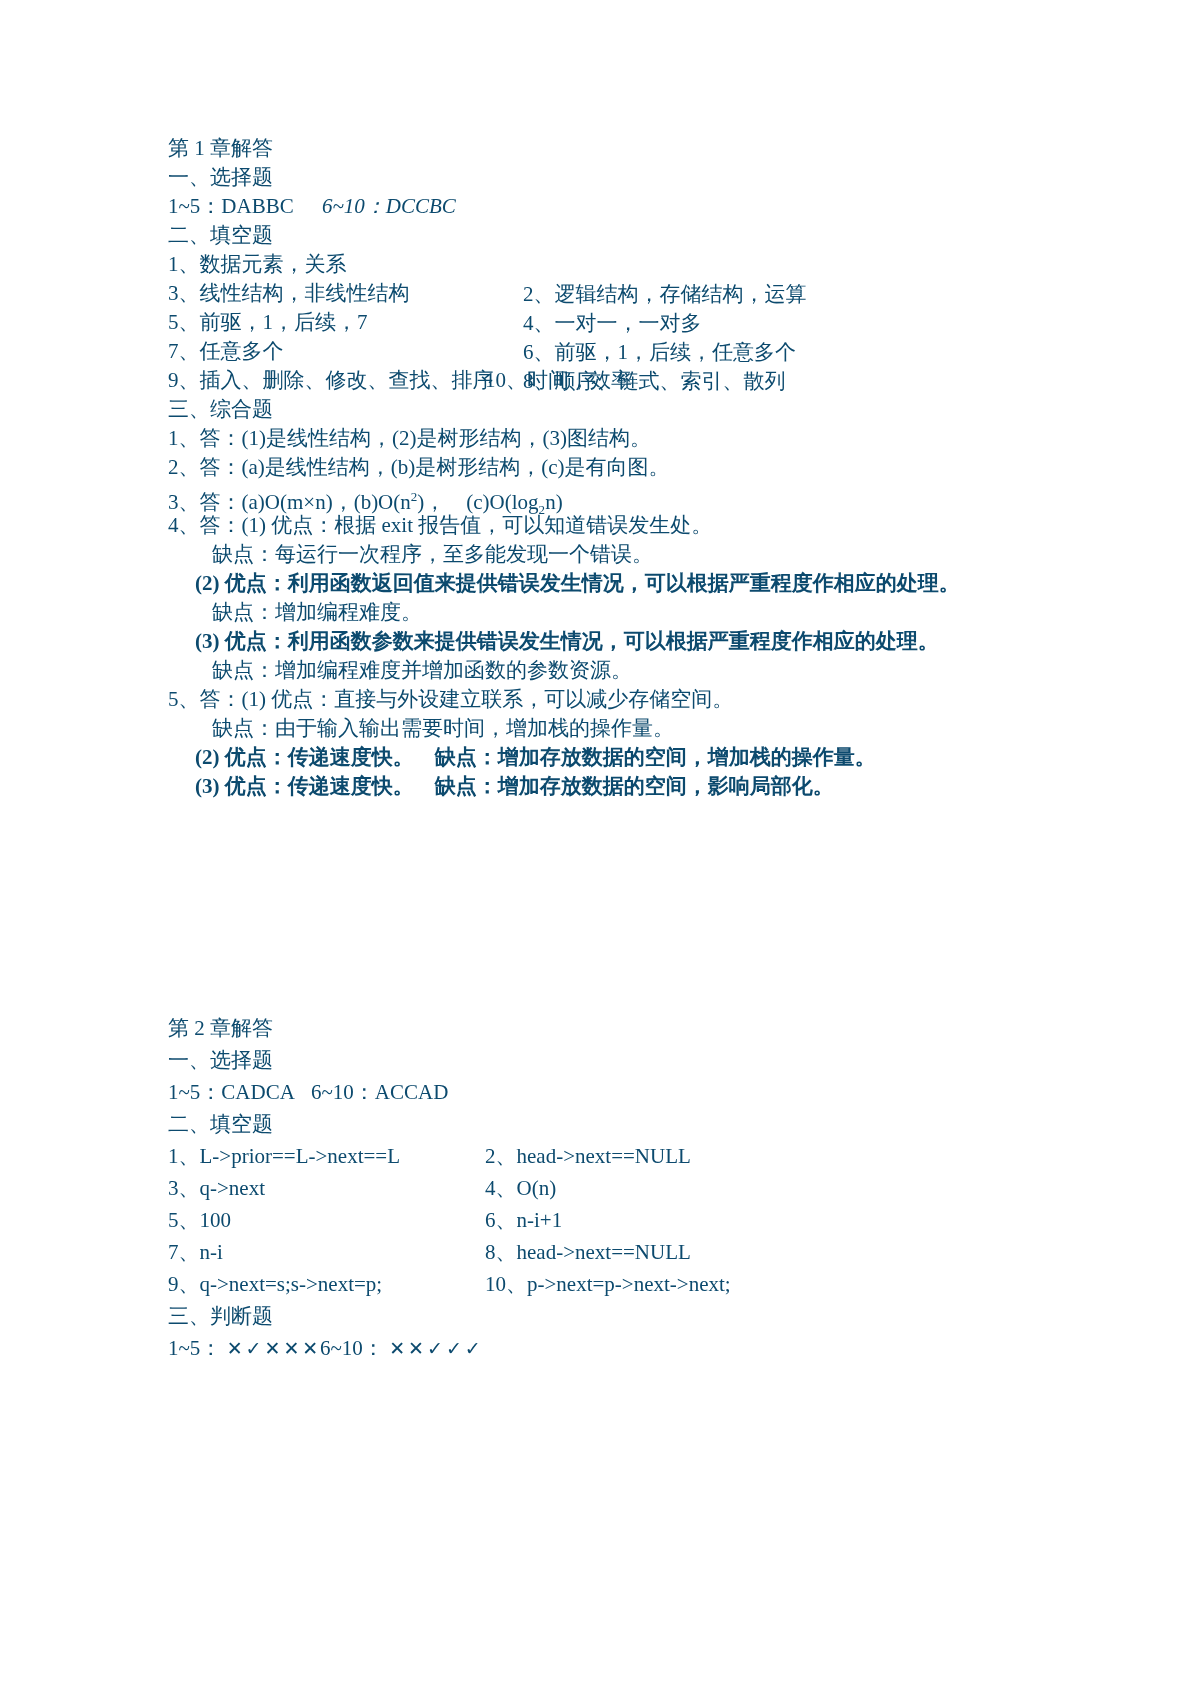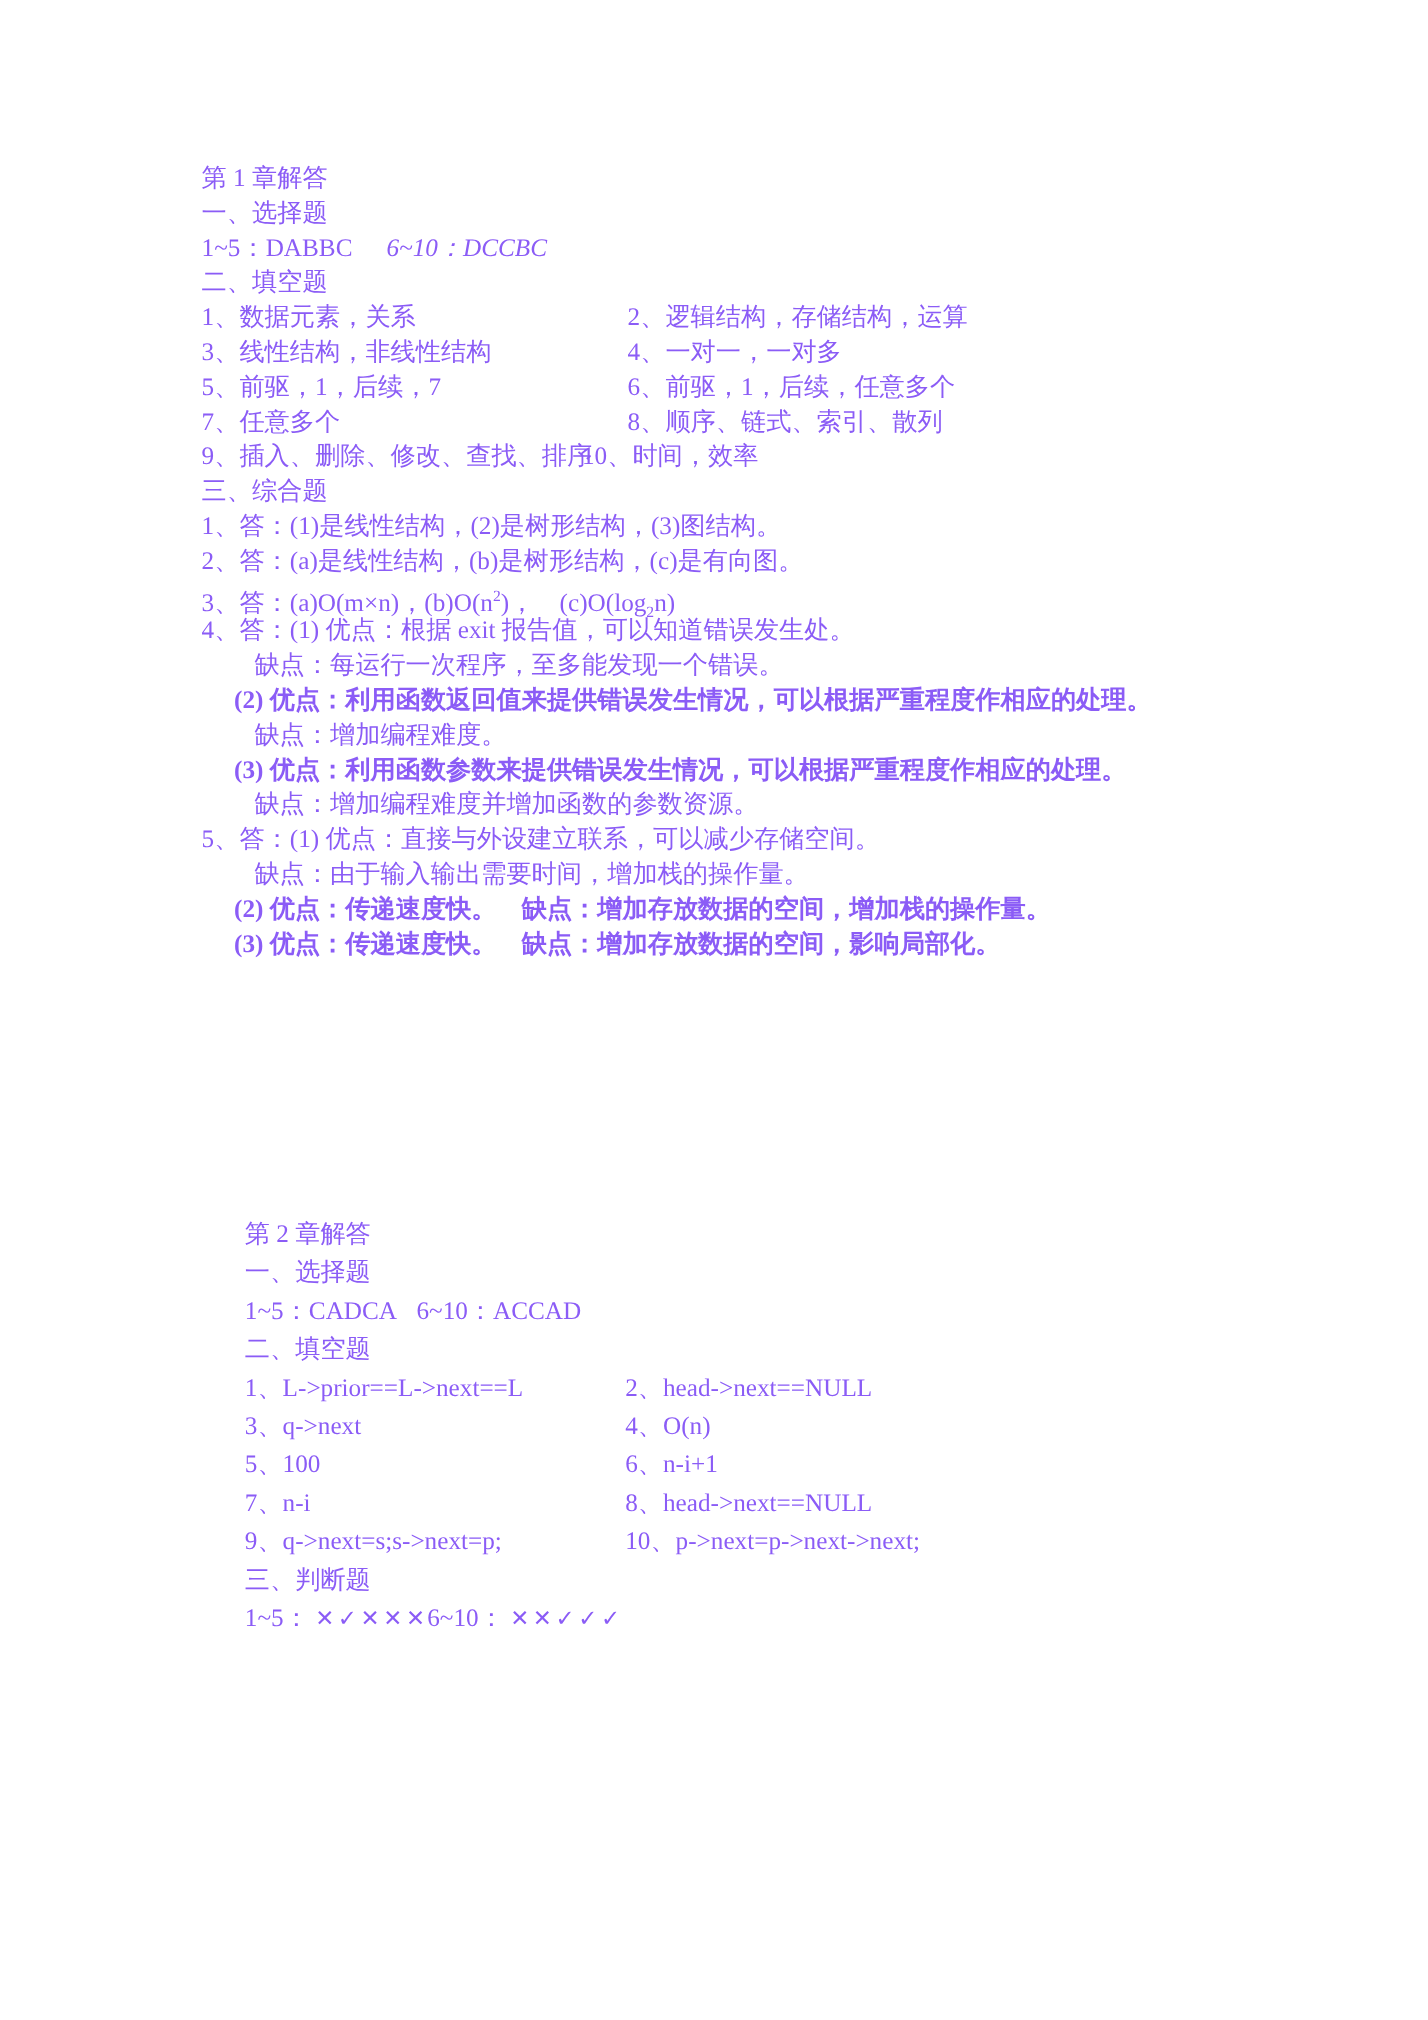--- a/index.html
+++ b/index.html
@@ -8,7 +8,7 @@
     width:1190px;height:1683px;
     margin:0 auto;
     background:#ffffff;
-    color:#8b5cf6;
+    color:#0c4a6e;
     font-family:"Liberation Serif","DejaVu Serif",serif;
     font-size:21px;
     overflow:hidden;

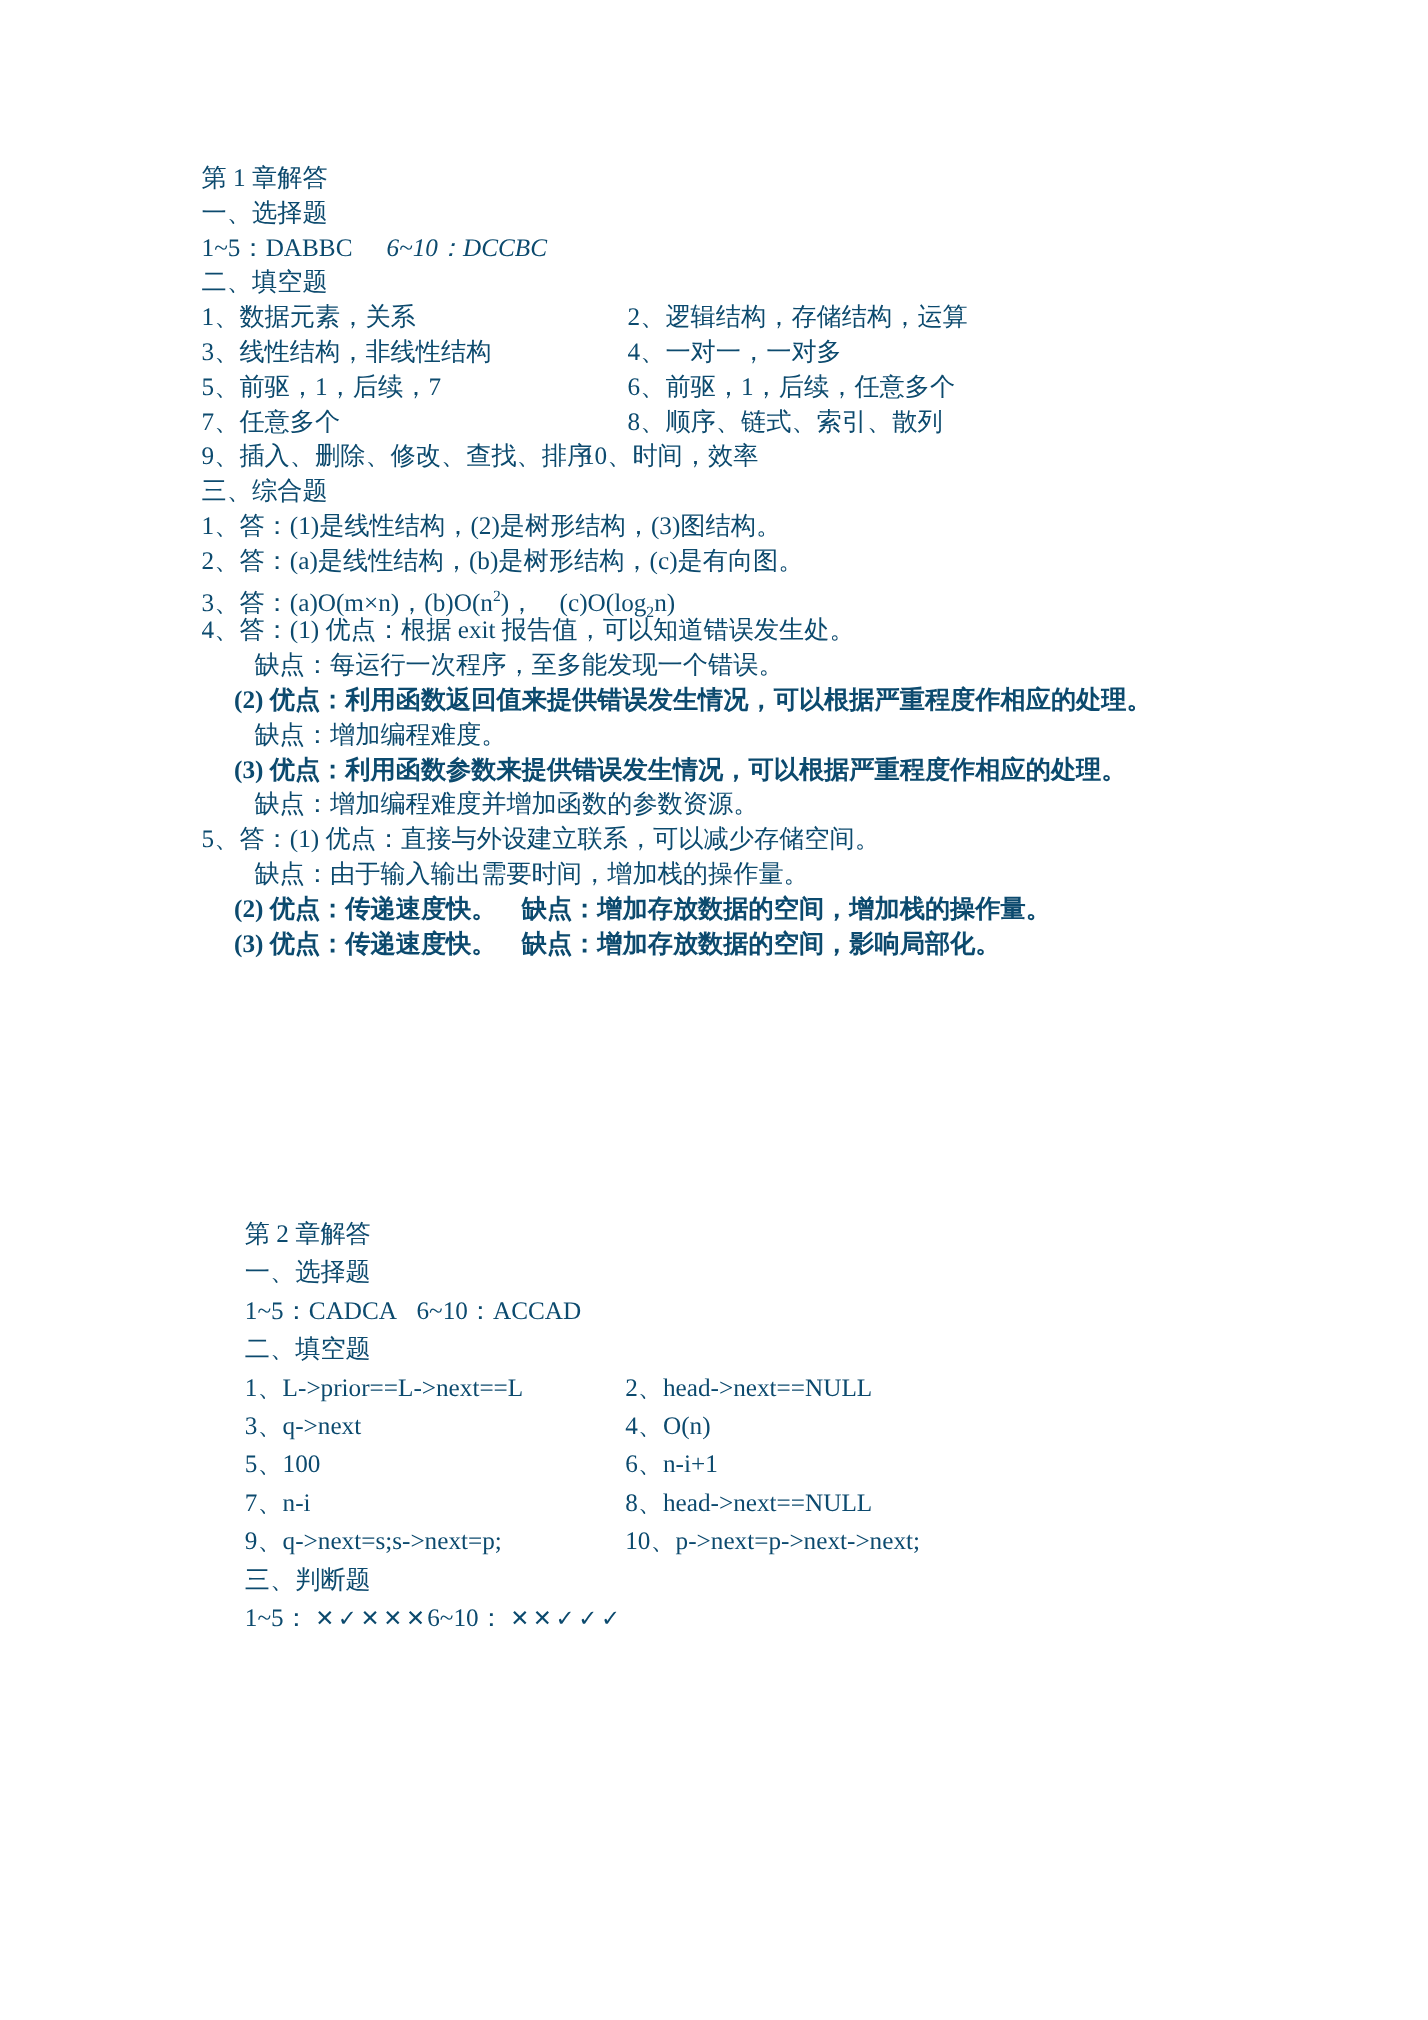--- a/index.html
+++ b/index.html
@@ -19,7 +19,7 @@
   .ch1 .line{position:relative;height:29px;line-height:29px;white-space:nowrap;}
   .ch2 .line{position:relative;height:32px;line-height:32px;white-space:nowrap;margin-left:36px;}
   .abs{position:absolute;top:0;}
-  .off-355{left:355px;}
+  .off-355{left:355px;margin-top:30px;}
   .off-317{left:317px;}
   .off-154{left:154px;font-style:italic;}
   .off-130{left:143px;}

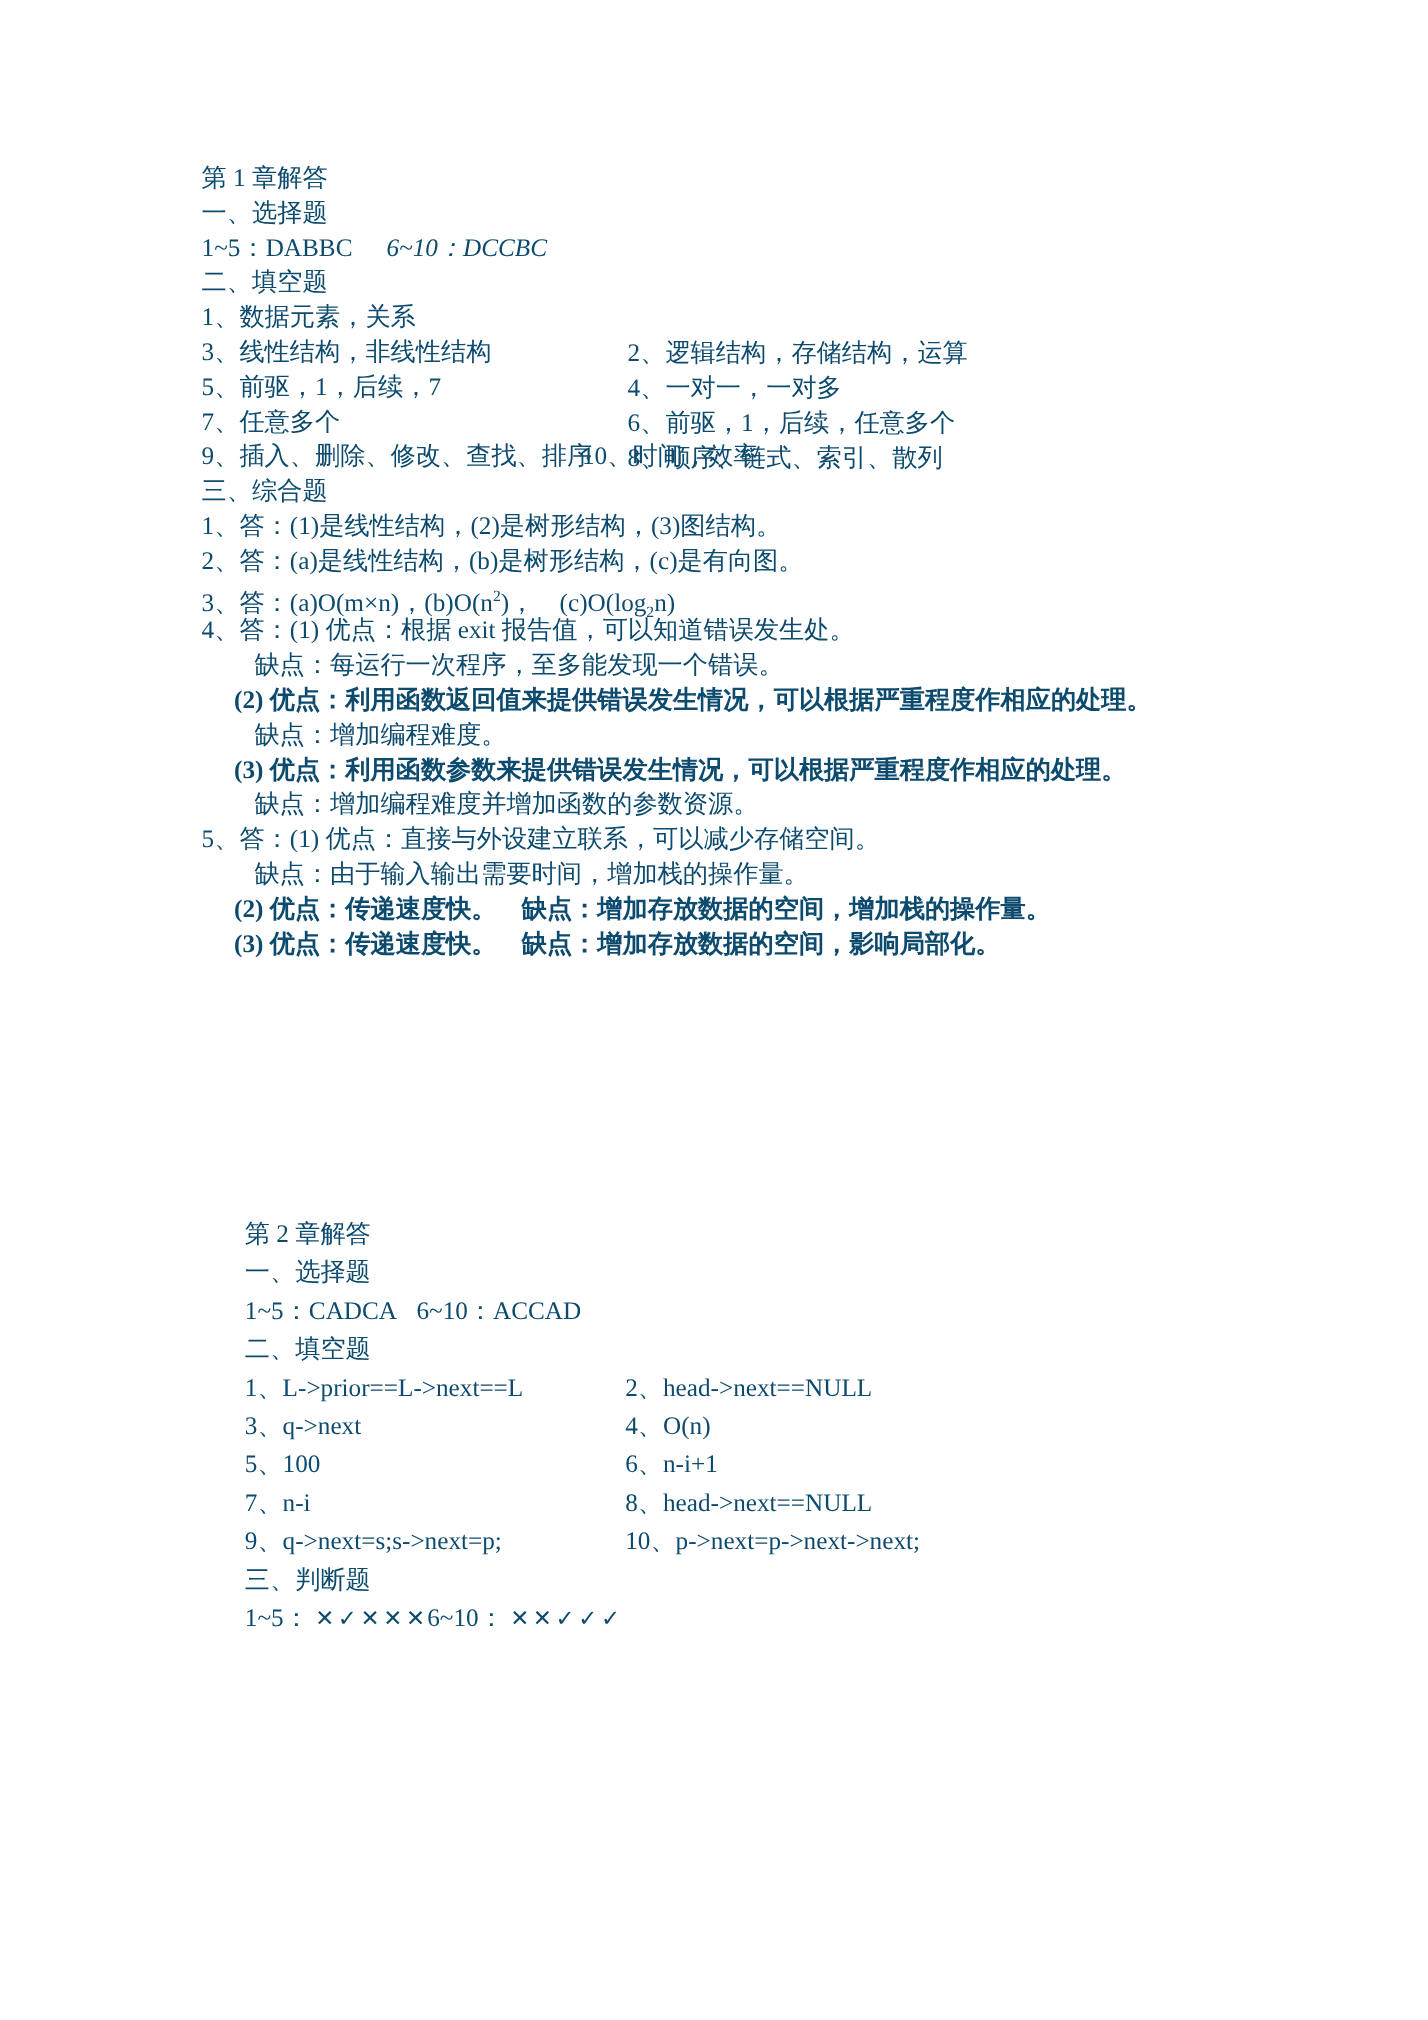--- a/index.html
+++ b/index.html
@@ -17,7 +17,7 @@
   .ch1{top:134px;}
   .ch2{top:1012px;}
   .ch1 .line{position:relative;height:29px;line-height:29px;white-space:nowrap;}
-  .ch2 .line{position:relative;height:32px;line-height:32px;white-space:nowrap;margin-left:36px;}
+  .ch2 .line{position:relative;height:32px;line-height:32px;white-space:nowrap;}
   .abs{position:absolute;top:0;}
   .off-355{left:355px;margin-top:30px;}
   .off-317{left:317px;}

